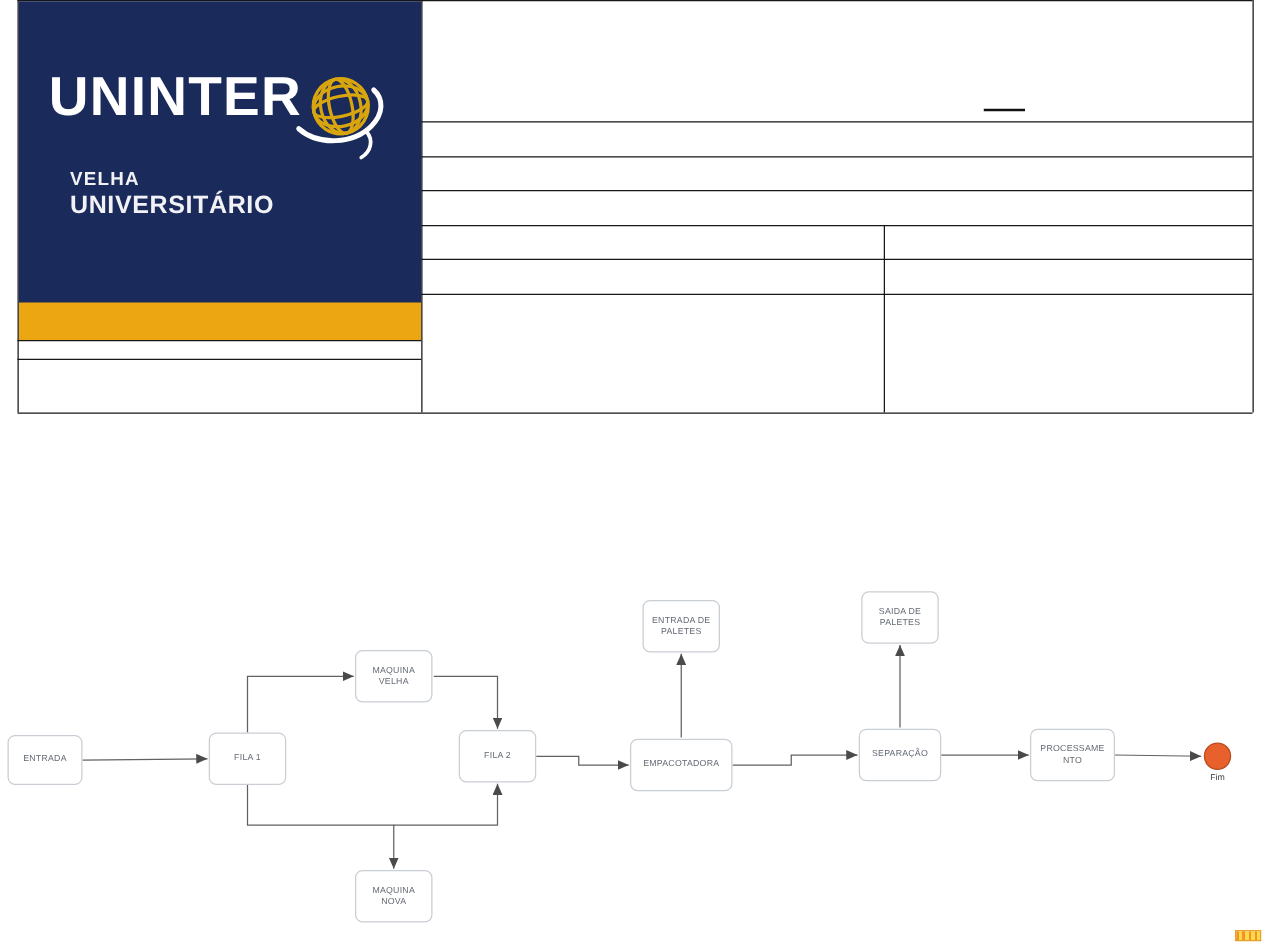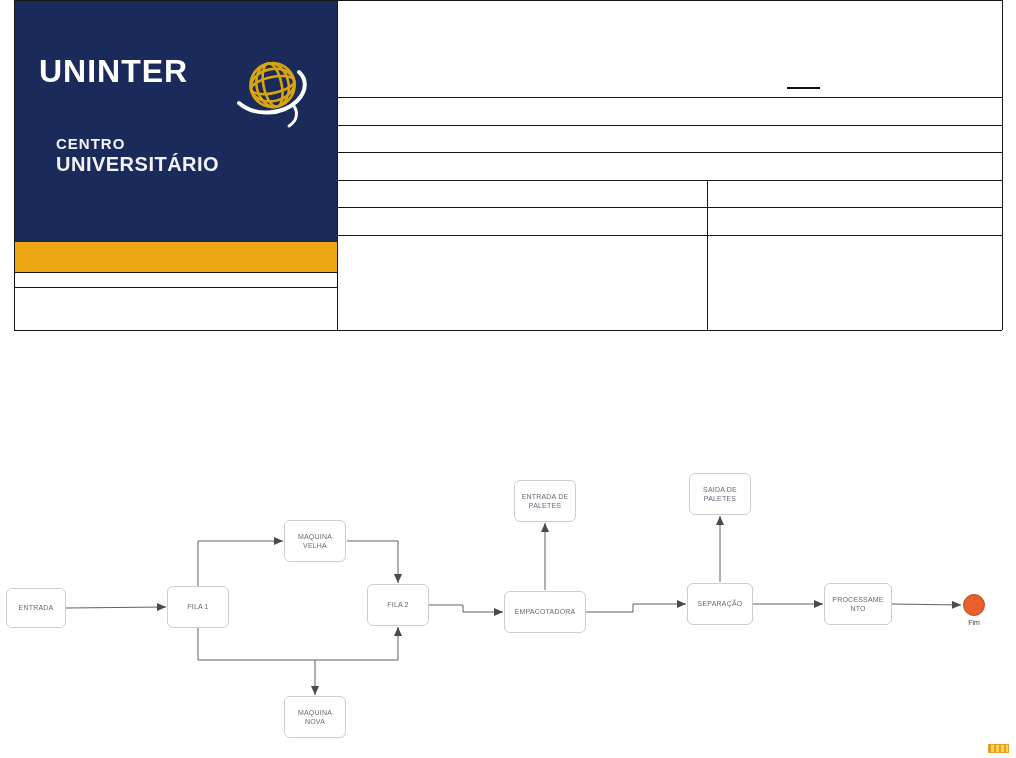--- a/index.html
+++ b/index.html
@@ -15,7 +15,7 @@
   .logo-cell { position: absolute; left: 15px; top: 1px; width: 322px; height: 271px;
                background: #1a2a5a; overflow: hidden; }
   .brand { position: absolute; left: 24px; top: 52px; color: #ffffff;
-           font-size: 32px; font-weight: bold; letter-spacing: 1px; }
+           font-size: 44px; font-weight: bold; letter-spacing: 1px; }
   .globe { position: absolute; left: 216px; top: 46px; }
   .sub1 { position: absolute; left: 41px; top: 134px; color: #f2f2f6;
           font-size: 15px; font-weight: bold; letter-spacing: 1px; }

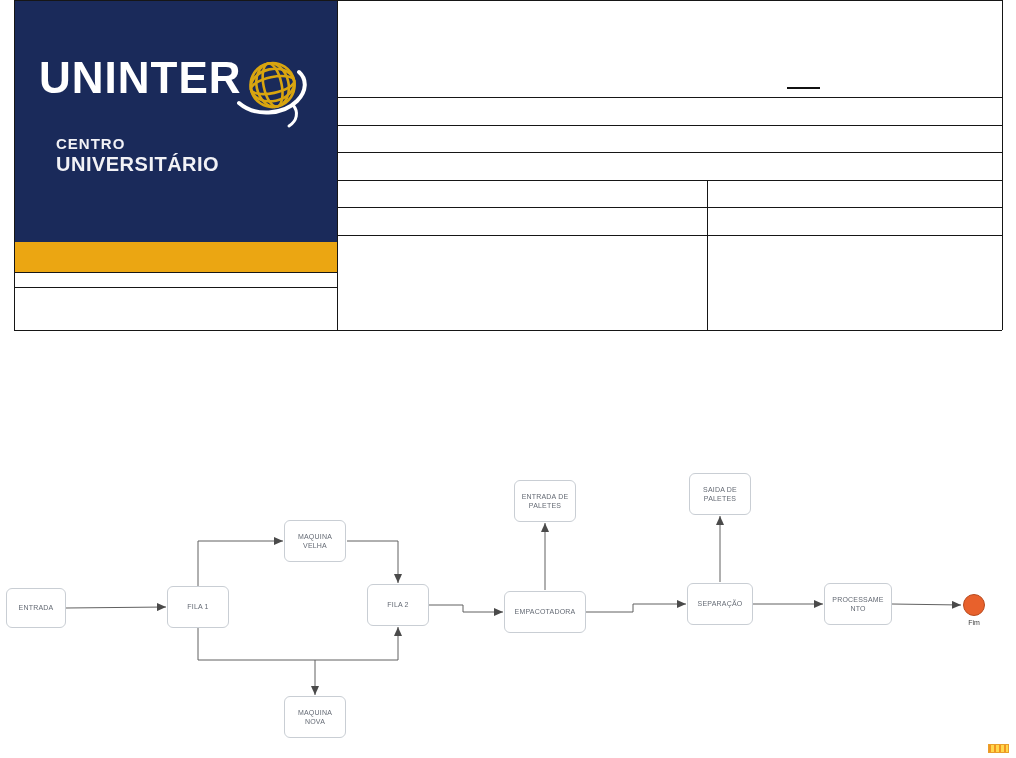--- a/index.html
+++ b/index.html
@@ -80,7 +80,7 @@
         <path d="M8,56 C24,70 52,68 66,54 C76,44 76,32 68,25" stroke="#ffffff" stroke-width="4" fill="none" stroke-linecap="round"></path>
         <path d="M62,58 C68,65 66,74 58,79" stroke="#ffffff" stroke-width="3" fill="none" stroke-linecap="round"></path>
       </svg>
-      <div class="sub1">CENTRO</div>
+      <div class="sub1">VELHA</div>
       <div class="sub2">UNIVERSITÁRIO</div>
       <div class="stripe"></div>
     </div>

